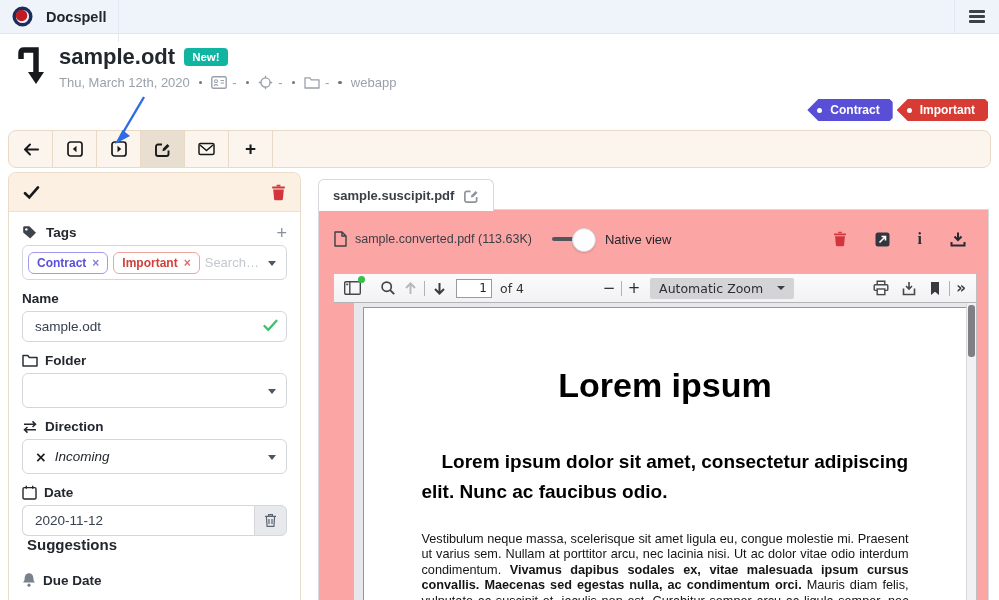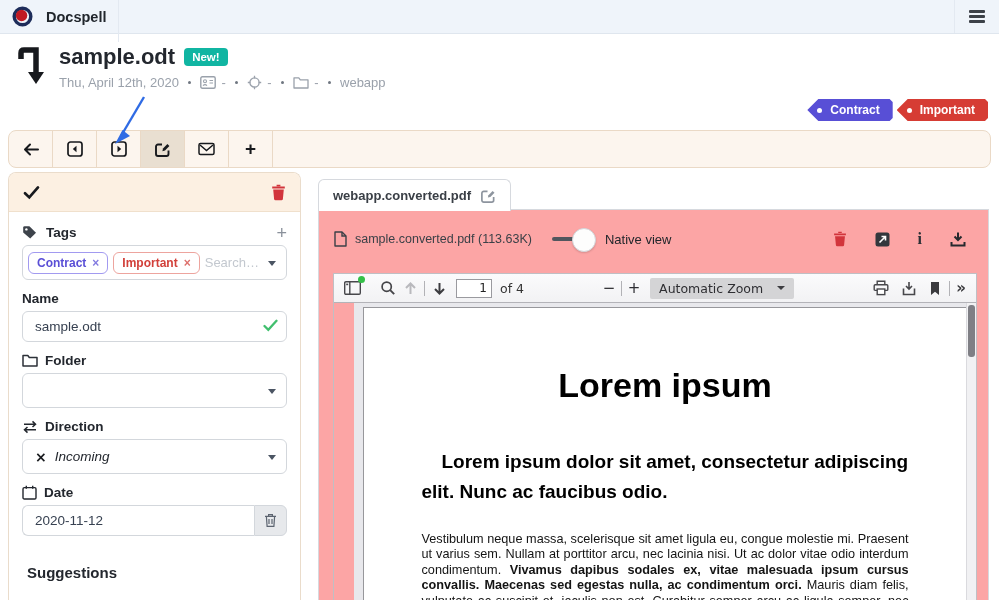--- a/index.html
+++ b/index.html
@@ -148,7 +148,7 @@
         <span class="badge-new">New!</span>
       </div>
       <div class="meta-row">
-        <span>Thu, April 12th, 2020</span>
+        <span>Thu, March 12th, 2020</span>
         <span class="meta-dot"></span>
         <span class="meta-item">
           <span>

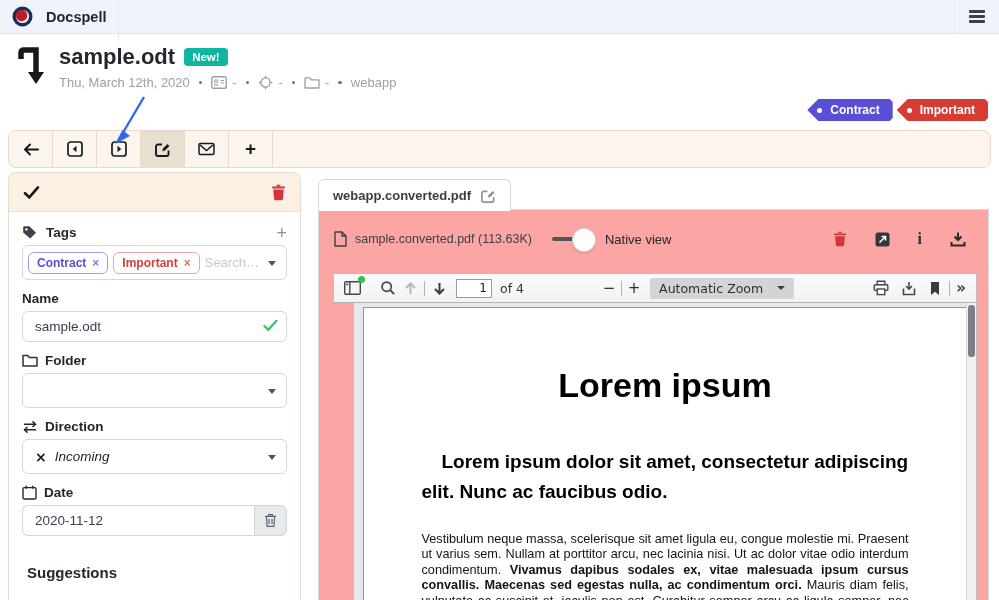--- a/index.html
+++ b/index.html
@@ -363,7 +363,7 @@
   </aside>
 
   <div class="tab">
-    <span>webapp.converted.pdf</span>
+    <span>sample.suscipit.pdf</span>
     <span>
         <svg width="16" height="16" viewBox="0 0 17 17">
           <path d="M14.5 9.5 V13 a2 2 0 0 1 -2 2 H4 a2 2 0 0 1 -2 -2 V5.5 a2 2 0 0 1 2 -2 h4" fill="none" stroke="#8d949e" stroke-width="1.8"></path>

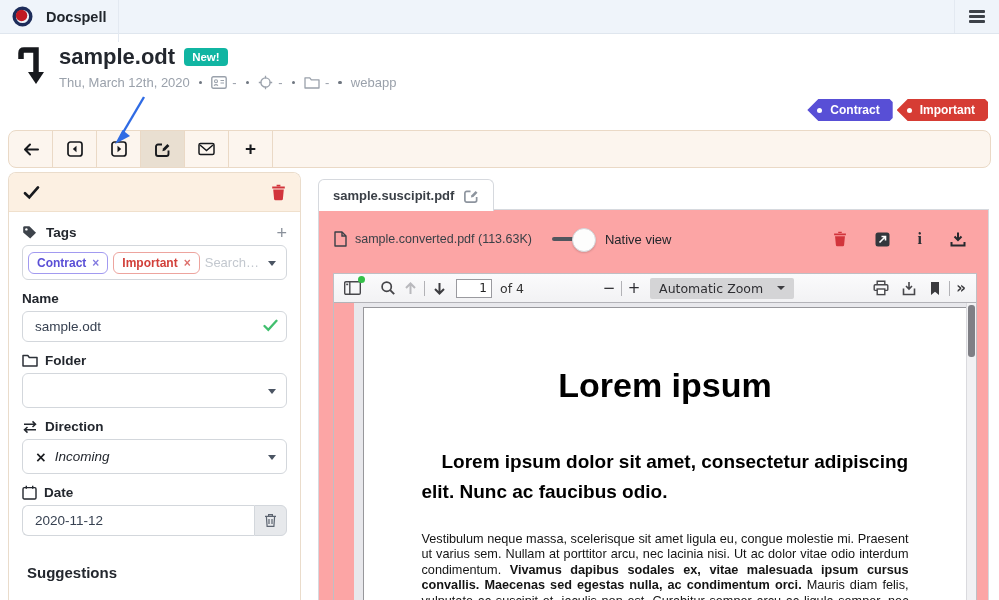--- a/index.html
+++ b/index.html
@@ -68,7 +68,7 @@
                      border-radius:6px 0 0 6px;padding:0 12px;font-size:13.5px;color:#374151;font-family:inherit;outline:none;}
   .ig-btn{width:33px;height:31px;box-sizing:border-box;background:#e7e9ec;border:1px solid #d3d7dc;
           border-radius:0 6px 6px 0;display:flex;align-items:center;justify-content:center;cursor:pointer;}
-  .suggestions-title{font-size:15px;font-weight:bold;margin-top:28px;padding-left:5px;color:#23272e;}
+  .suggestions-title{font-size:15px;font-weight:bold;margin-top:0;padding-left:5px;color:#23272e;}
   .direction-x{font-weight:bold;font-size:14px;color:#17191d;font-family:"DejaVu Sans",sans-serif;}
   .dir-value{font-size:13.5px;color:#23272e;margin-left:3px;font-style:italic;}
 

